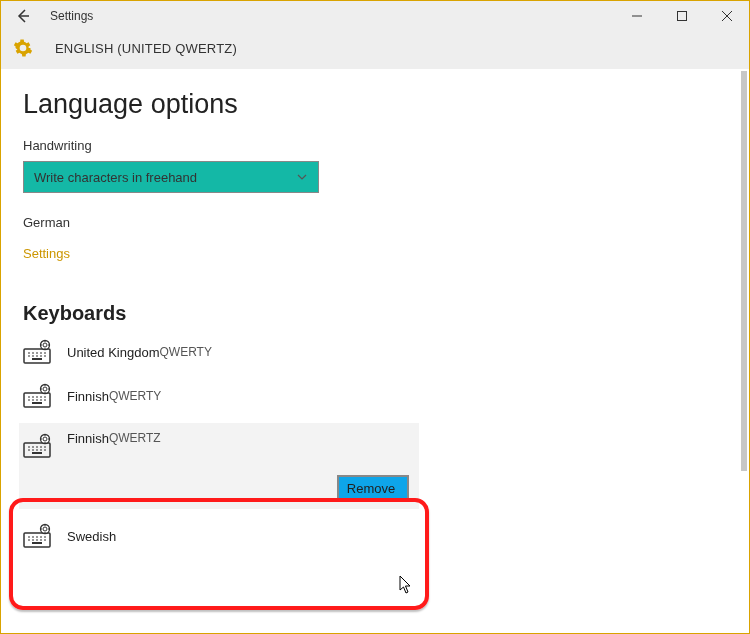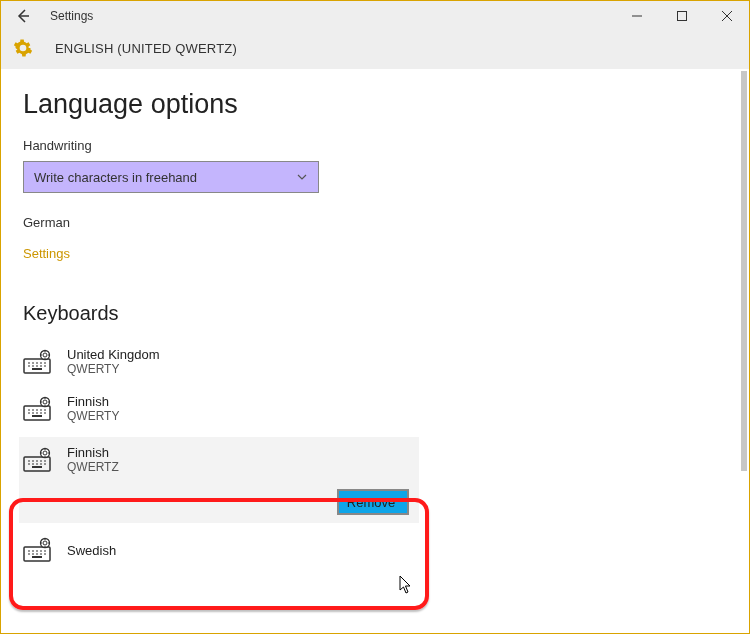--- a/index.html
+++ b/index.html
@@ -23,7 +23,7 @@
   
   .section-label { font-size: 13px; color: #333; margin-bottom: 8px; }
   
-  .dropdown { width: 296px; height: 32px; border: 1px solid #888; background: #c4b5fd; display: flex; align-items: center; padding: 0 10px; justify-content: space-between; font-size: 13px; color: #333; }
+  .dropdown { width: 296px; height: 32px; border: 1px solid #888; background: #14b8a6; display: flex; align-items: center; padding: 0 10px; justify-content: space-between; font-size: 13px; color: #333; }
   
   .link { color: #cc9600; font-size: 13px; margin-top: 8px; display: inline-block; }
   

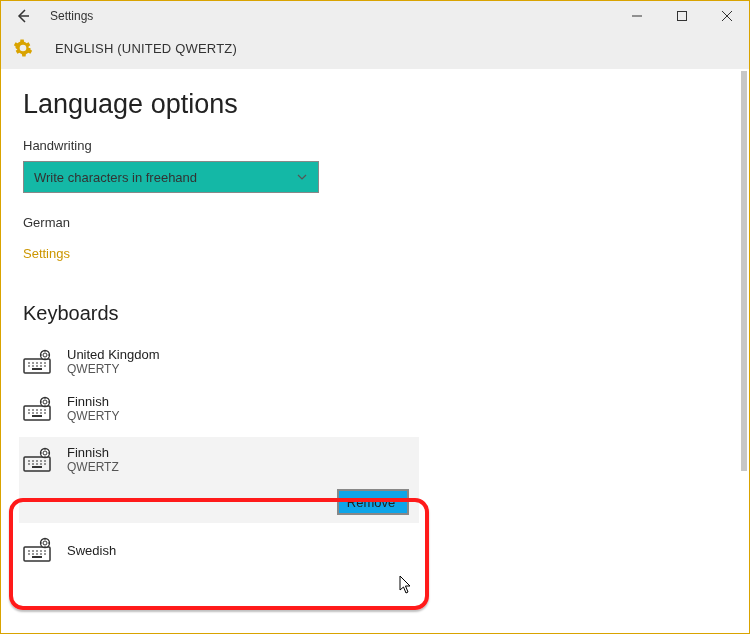--- a/index.html
+++ b/index.html
@@ -19,7 +19,7 @@
   .scrollbar { position: absolute; right: 2px; top: 2px; width: 6px; height: 400px; background: #c7c7c7; }
   
   h1 { font-weight: 300; font-size: 27px; color: #222; margin-bottom: 18px; }
-  h2 { font-weight: 400; font-size: 20px; color: #222; margin-bottom: 18px; margin-top: 40px; }
+  h2 { font-weight: 700; font-size: 20px; color: #222; margin-bottom: 10px; margin-top: 40px; }
   
   .section-label { font-size: 13px; color: #333; margin-bottom: 8px; }
   

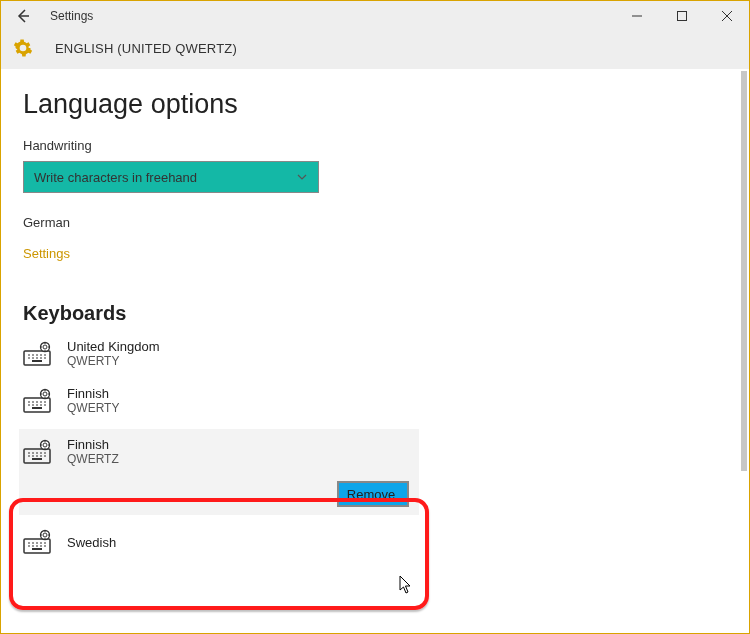--- a/index.html
+++ b/index.html
@@ -32,7 +32,7 @@
   .kb-row { display: flex; align-items: center; padding: 4px 0; margin-bottom: 10px; position: relative; }
   .kb-plus { width: 34px; height: 34px; background: #e6e6e6; display: flex; align-items: center; justify-content: center; margin-right: 14px; }
   .kb-icon { width: 30px; height: 26px; margin-right: 14px; position: relative; }
-  .kb-text { display: flex; flex-direction: column; }
+  .kb-text { display: flex; flex-direction: row; }
   .kb-name { font-size: 13px; color: #222; }
   .kb-layout { font-size: 12px; color: #555; }
   

